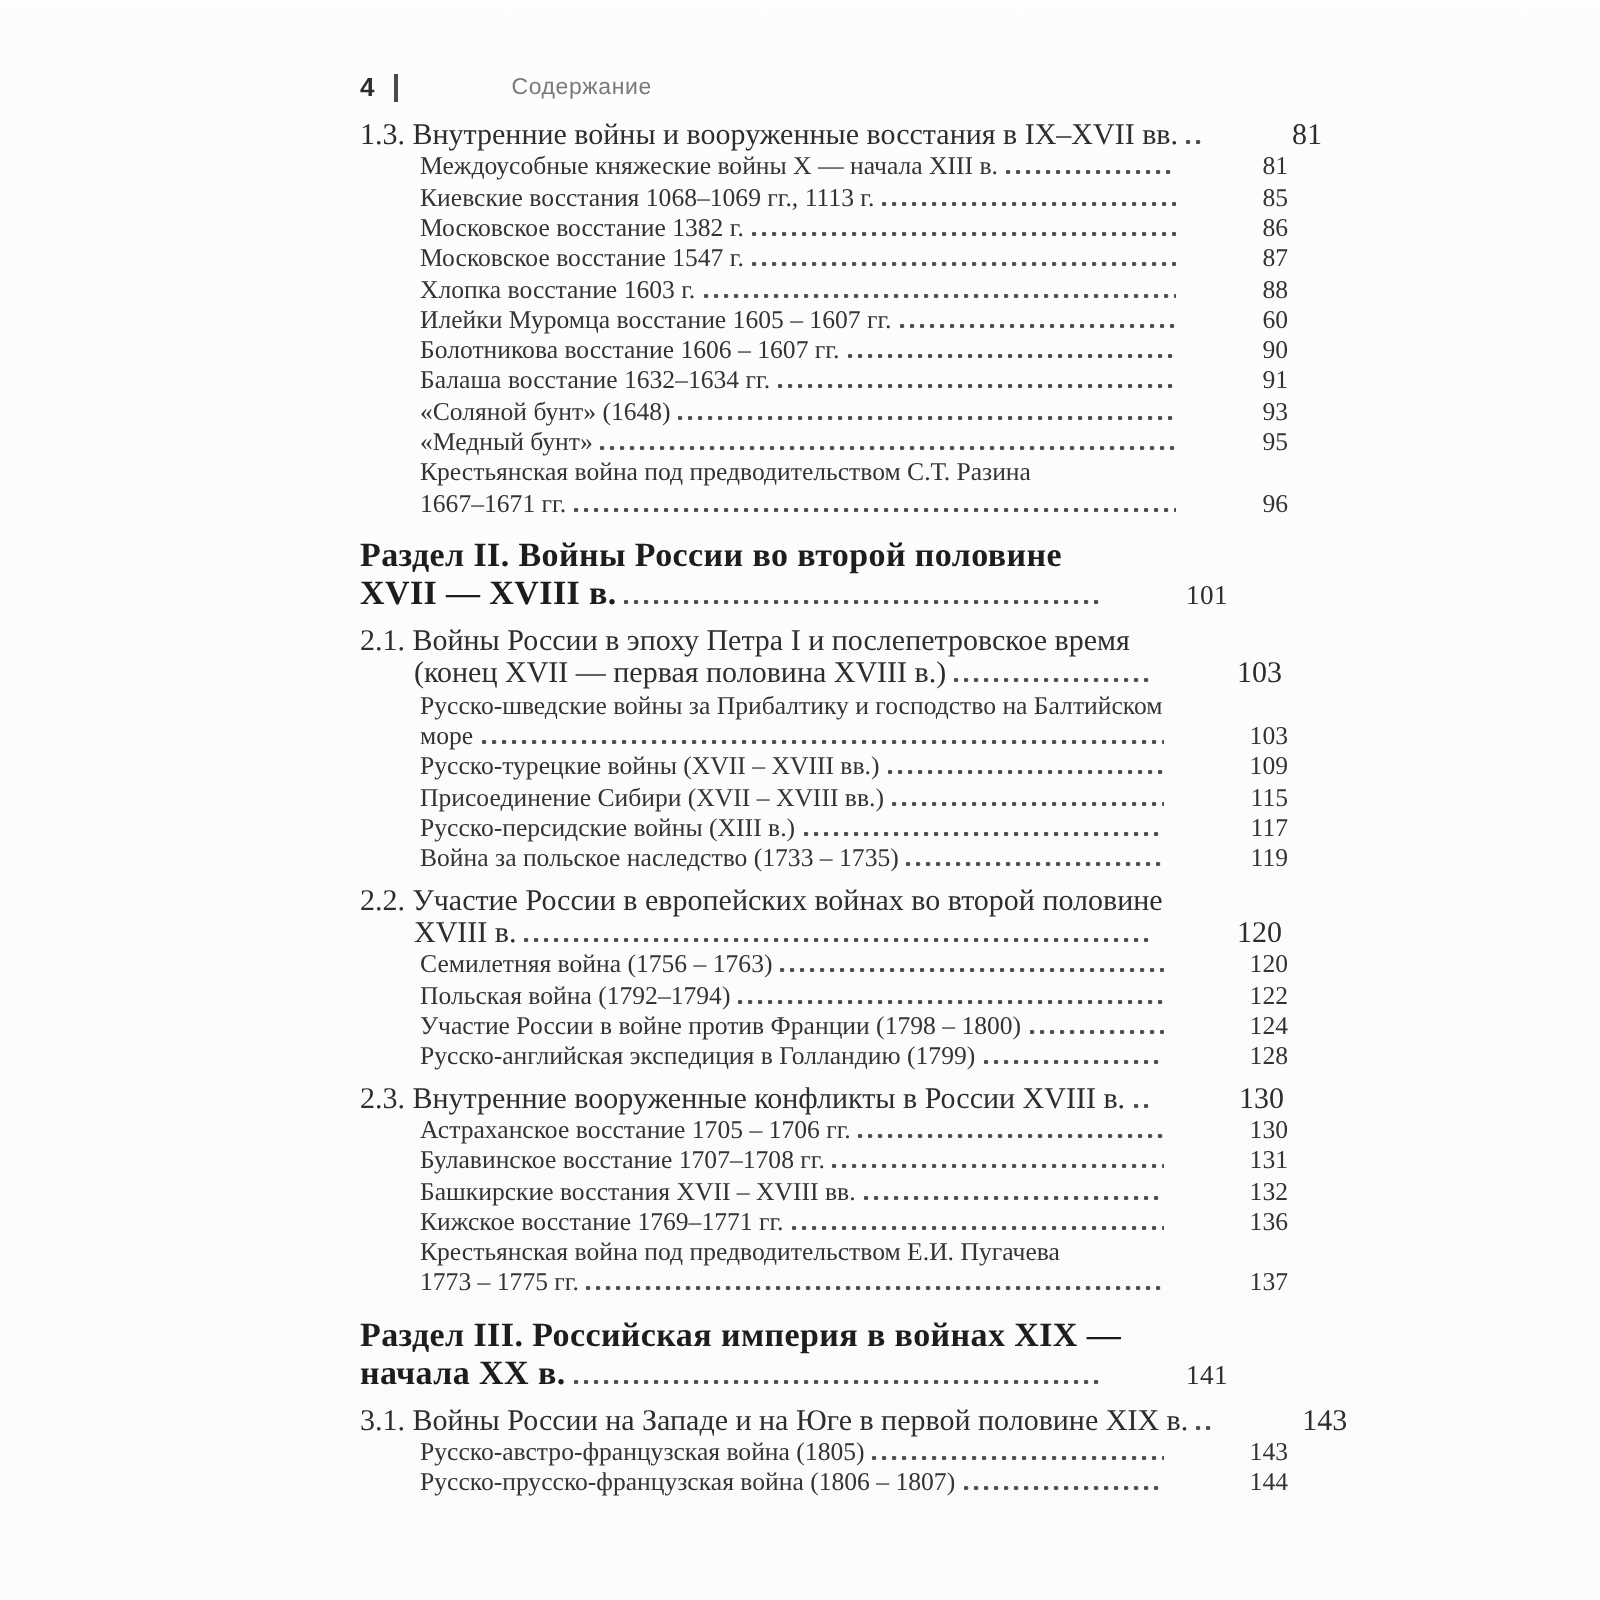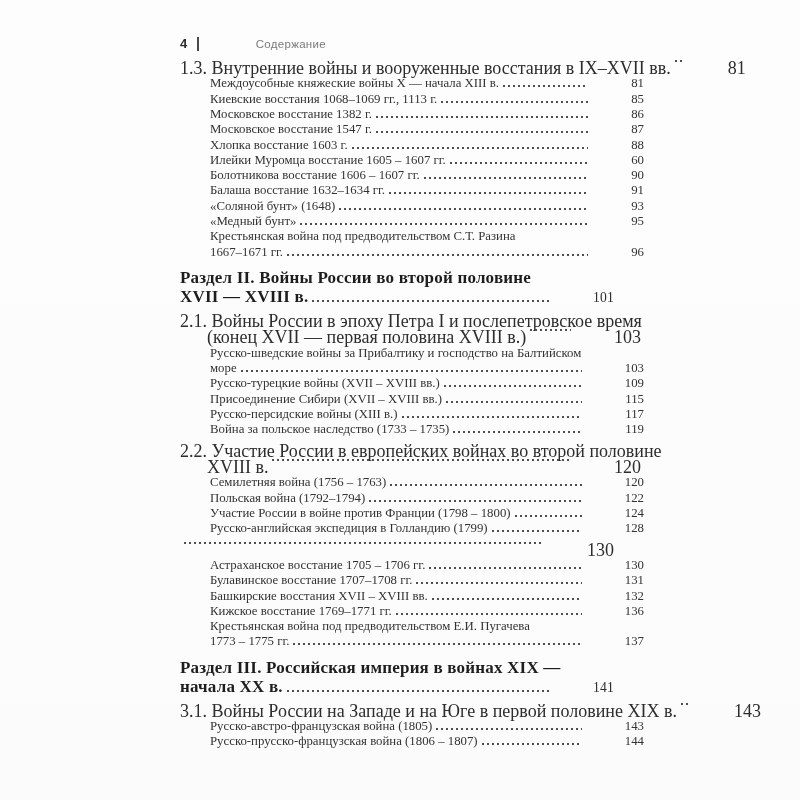--- a/index.html
+++ b/index.html
@@ -55,10 +55,9 @@
   }
   .row .pg { white-space: nowrap; margin-left: 40px; }
   .row-main {
-    font-size: 18px; line-height: 16.4px;
+    font-size: 15px; line-height: 16.4px;
     margin-top: 5px;
     color: #2d2d2d;
-    align-items: center;
   }
   .row-main.cont { margin-top: 0; padding-left: 27px; }
   .row-sub {

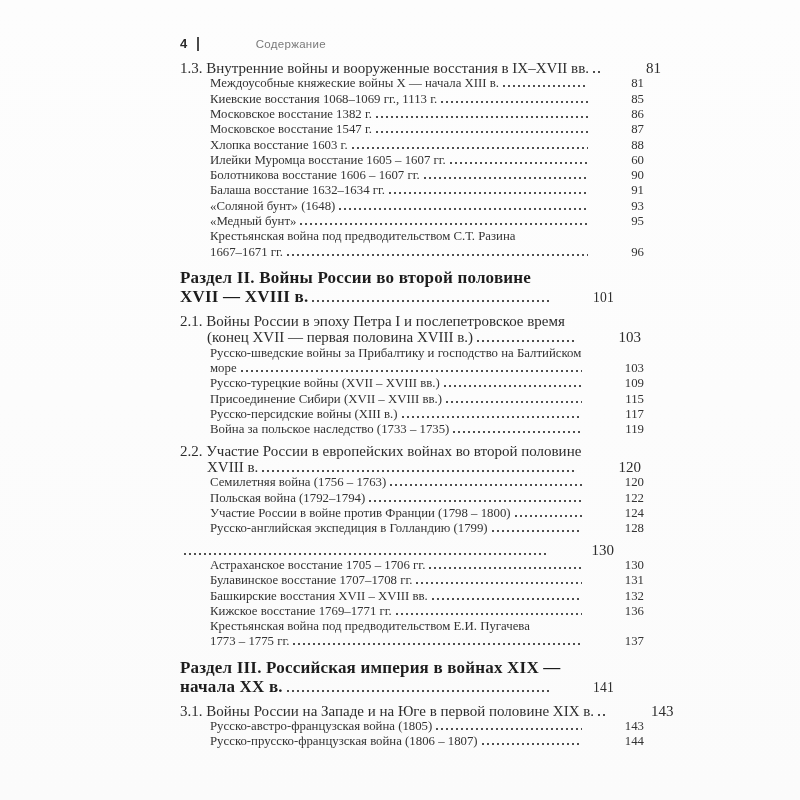--- a/index.html
+++ b/index.html
@@ -224,6 +224,7 @@
           <span class="pg">128</span>
         </div>
         <div class="row row-main">
+          <span class="t">2.3. Внутренние вооруженные конфликты в России XVIII в.</span>
           <span class="leader"></span>
           <span class="pg">130</span>
         </div>

